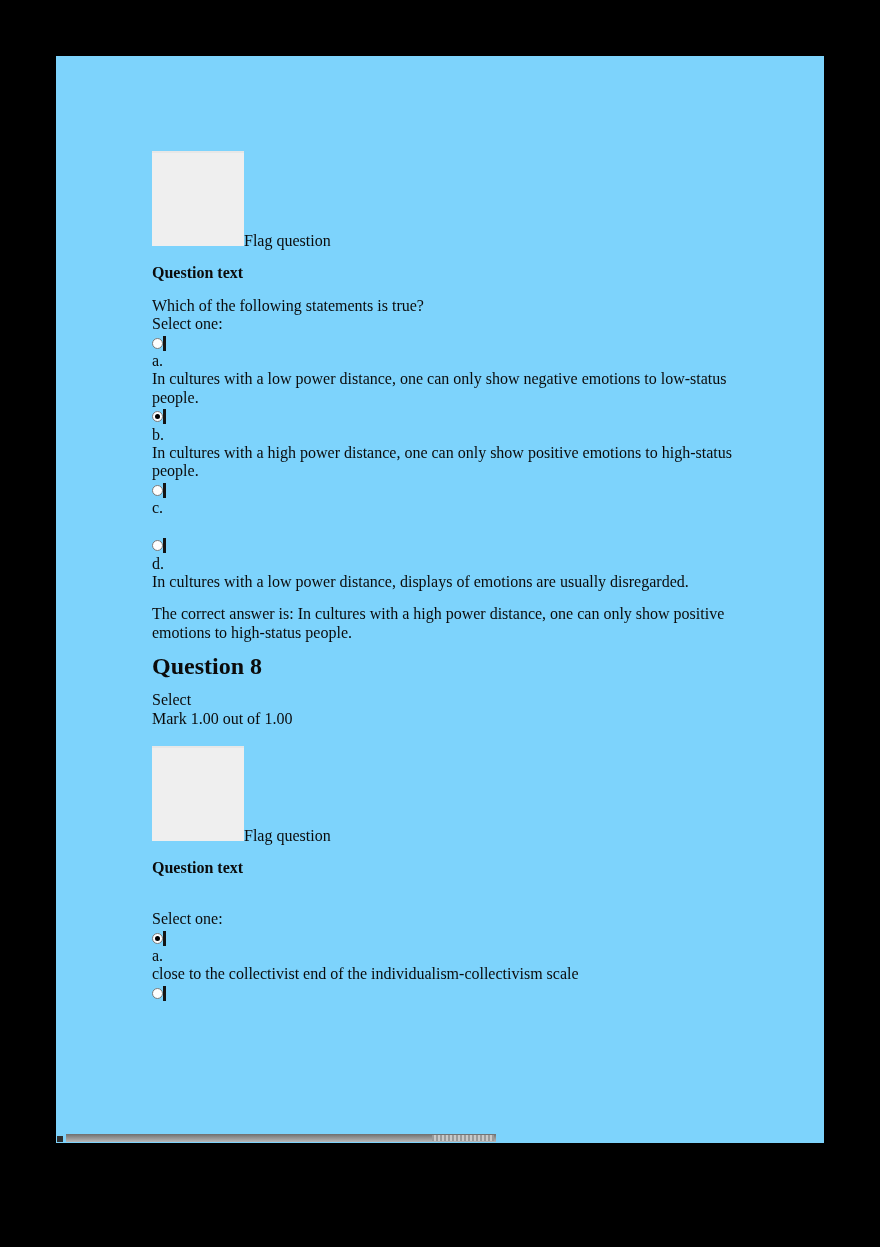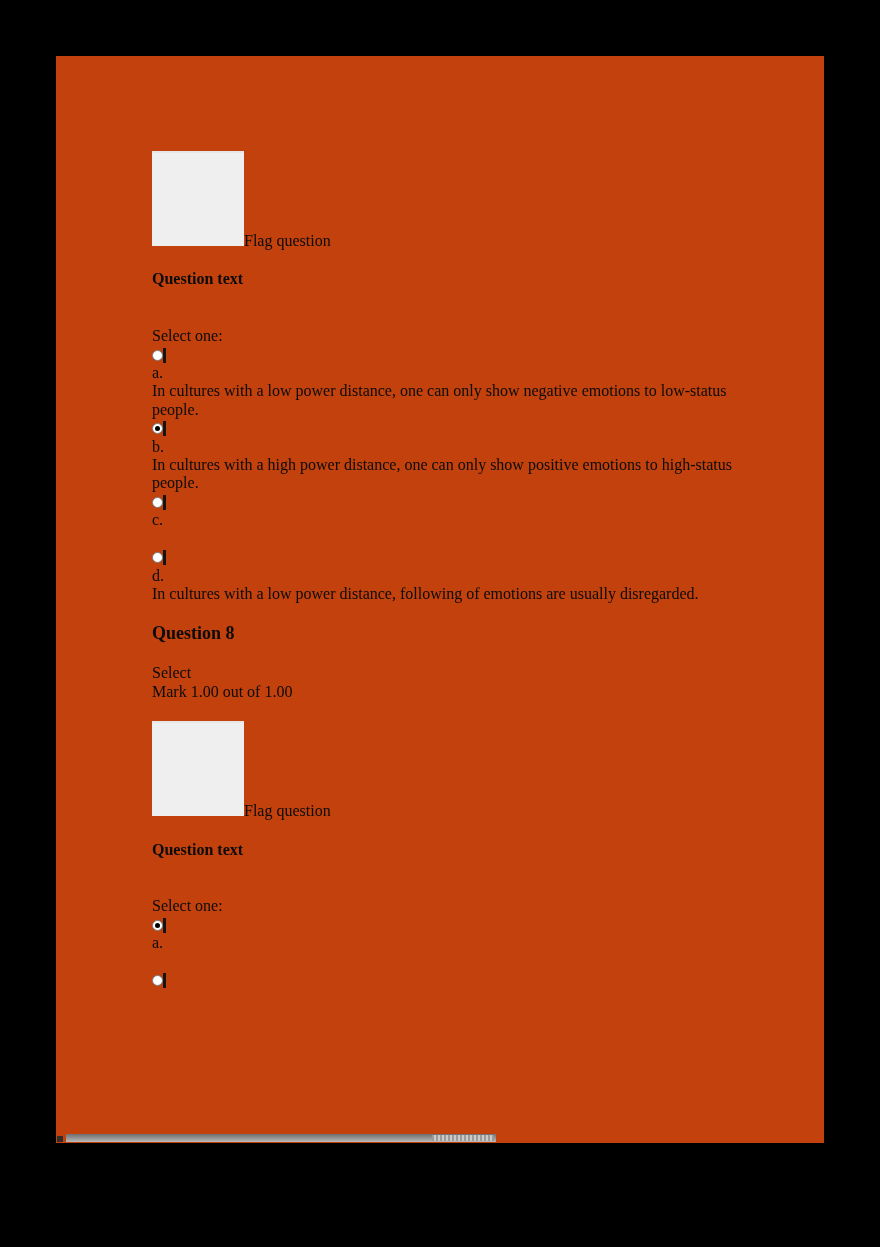--- a/index.html
+++ b/index.html
@@ -13,7 +13,7 @@
   .page {
     position:absolute; left:56px; top:56px;
     width:768px; height:1087px;
-    background:#c2410c;
+    background:#7dd3fc;
   }
   .content {
     position:absolute; left:96px; top:95px;

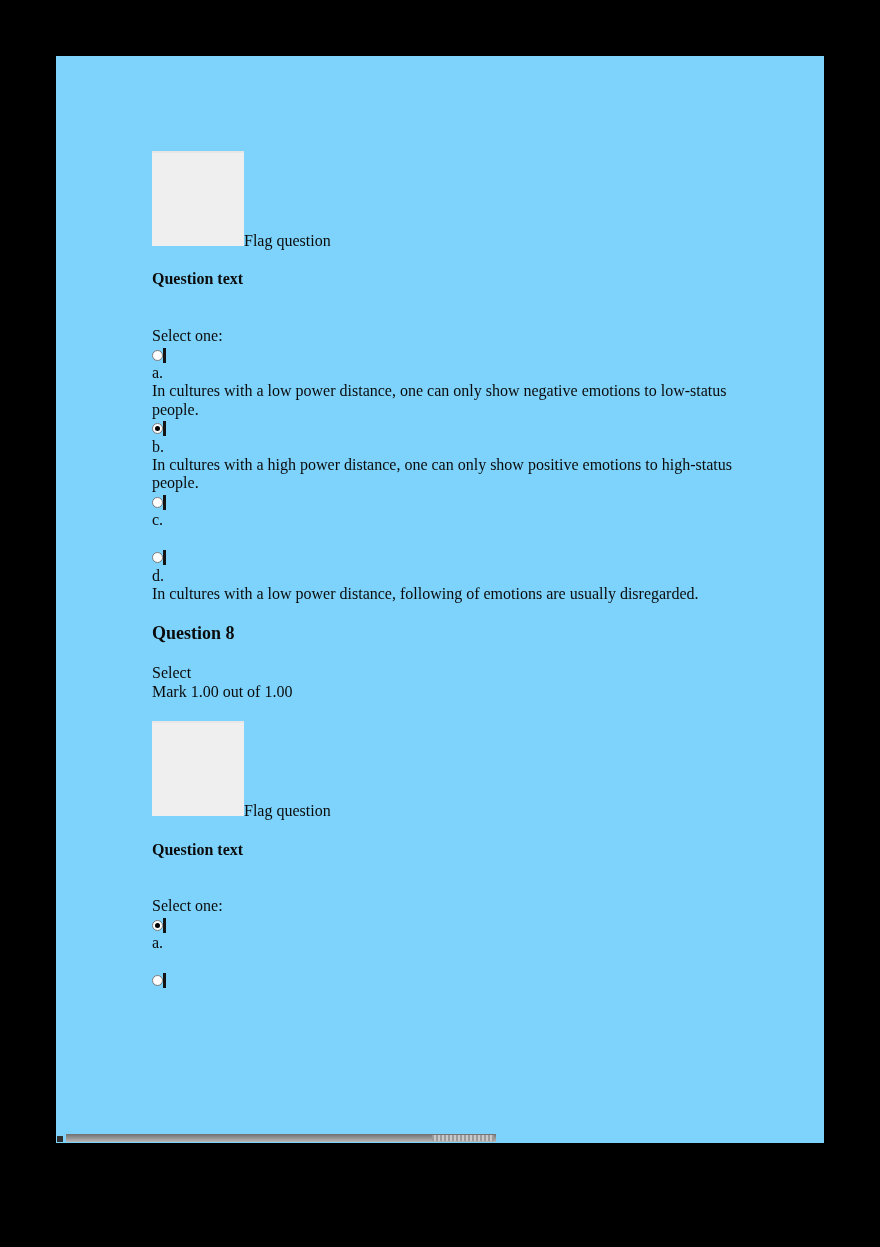--- a/index.html
+++ b/index.html
@@ -20,7 +20,7 @@
     width:594px;
     font-size:16px; line-height:18.4px; color:#0b0b0b;
   }
-  .content p { margin:20px 0; }
+  .content p { margin:14px 0; }
   p.attach { margin:0; }
   p.attach2 { margin:18px 0 0 0; }
   .imgbox {

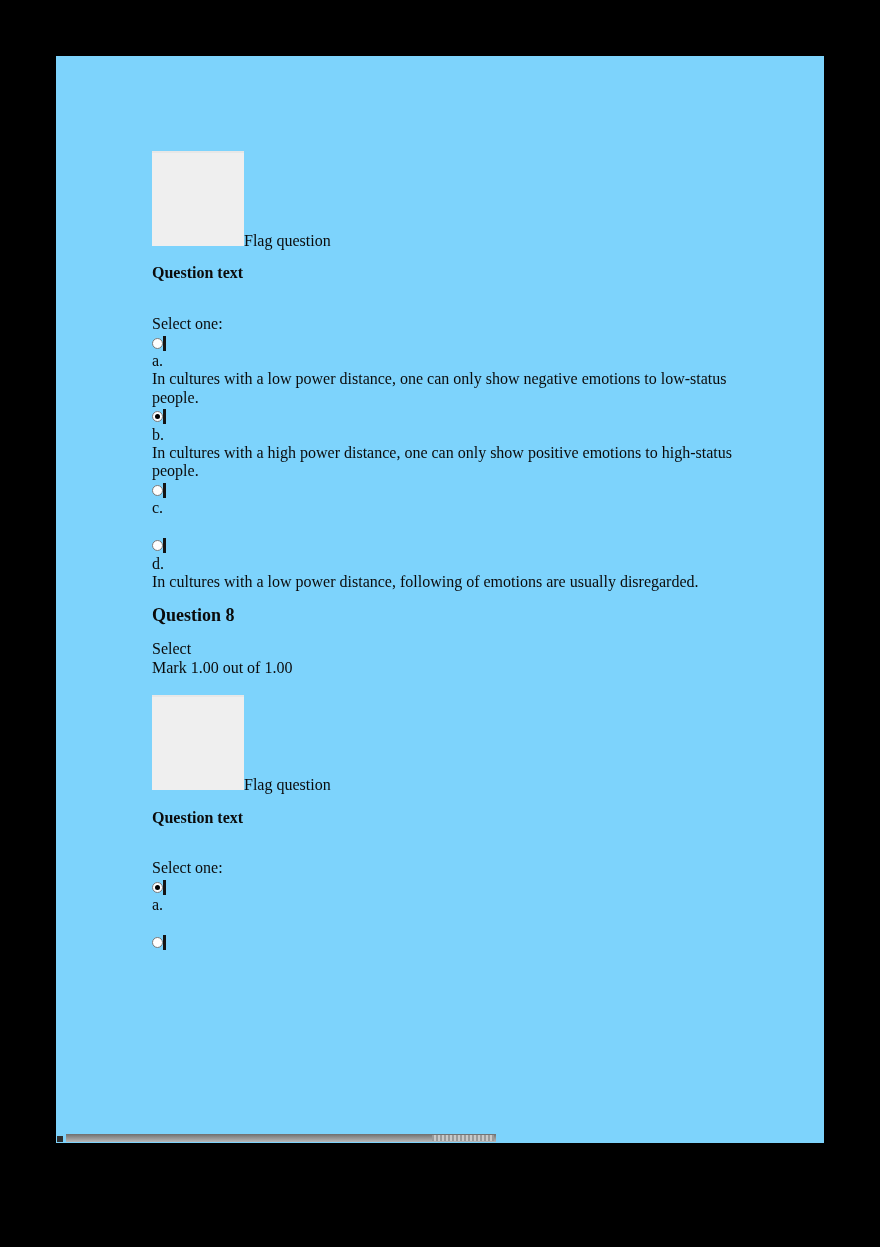--- a/index.html
+++ b/index.html
@@ -77,7 +77,7 @@
 
     <p class="heading">Question text</p>
 
-    <p><br>
+    <p><span>Which of the following statements is true?</span><br>
       <span>Select one:</span><br>
       <span class="radio" data-state="unselected"><span class="rc"></span><span class="rb"></span></span><br>
       <span>a.</span><br>

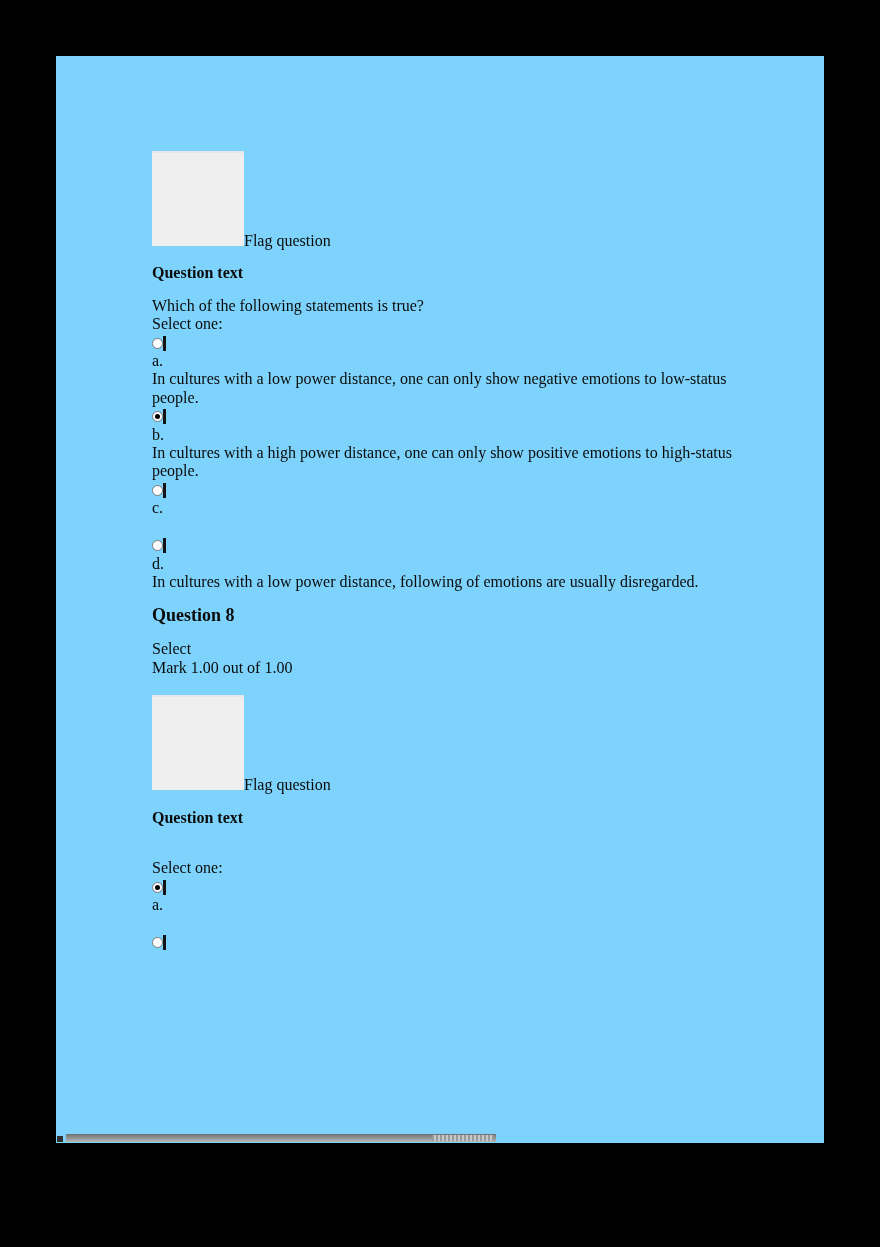--- a/index.html
+++ b/index.html
@@ -90,7 +90,7 @@
       <br>
       <span class="radio" data-state="unselected"><span class="rc"></span><span class="rb"></span></span><br>
       <span>d.</span><br>
-      <span>In cultures with a low power distance, following of emotions are usually disregarded.</span></p>
+      <span>In cultures with a low power distance, displays of emotions are usually disregarded.</span></p>
 
 
 

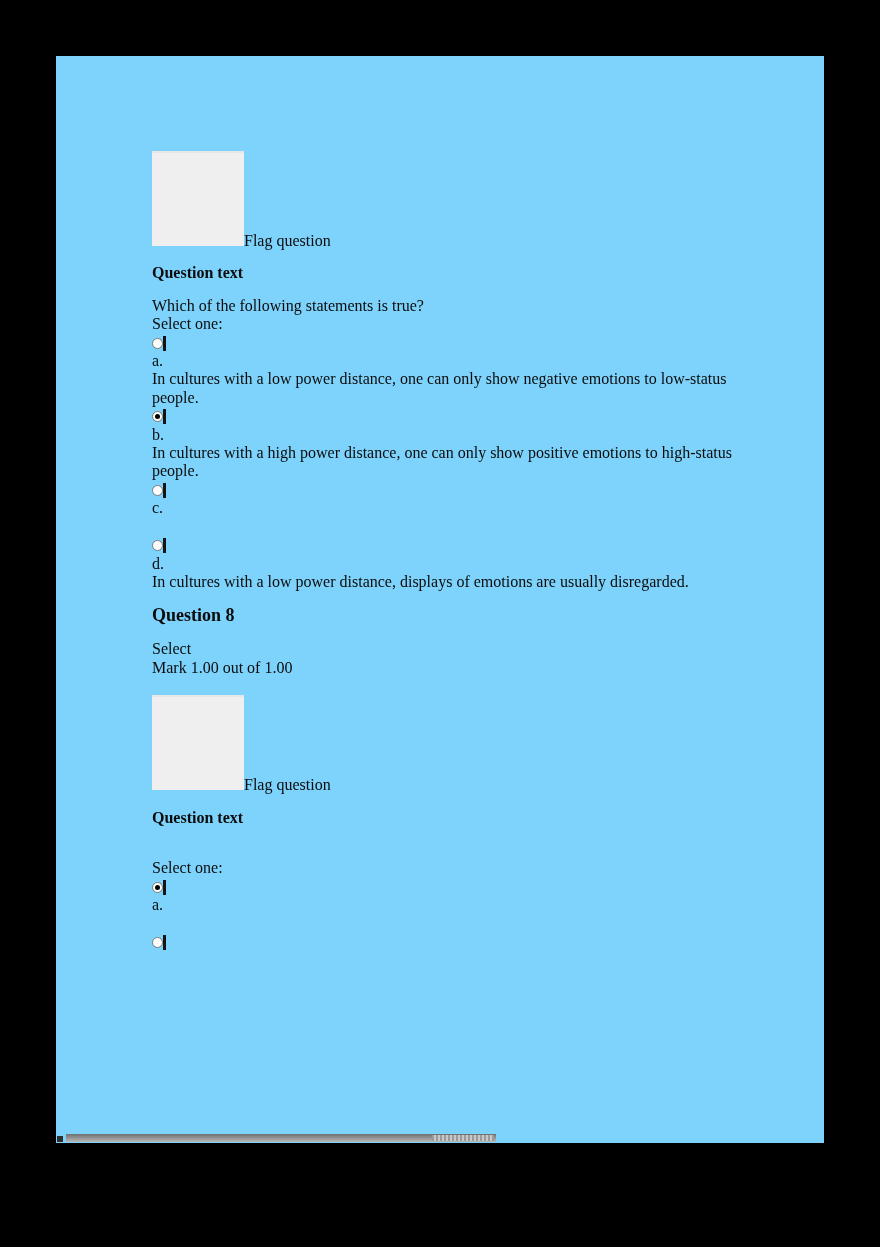--- a/index.html
+++ b/index.html
@@ -93,6 +93,7 @@
       <span>In cultures with a low power distance, displays of emotions are usually disregarded.</span></p>
 
 
+    <p>The correct answer is: In cultures with a high power distance, one can only show positive emotions to high-status people.</p>
 
     <p class="qtitle">Question 8</p>
 

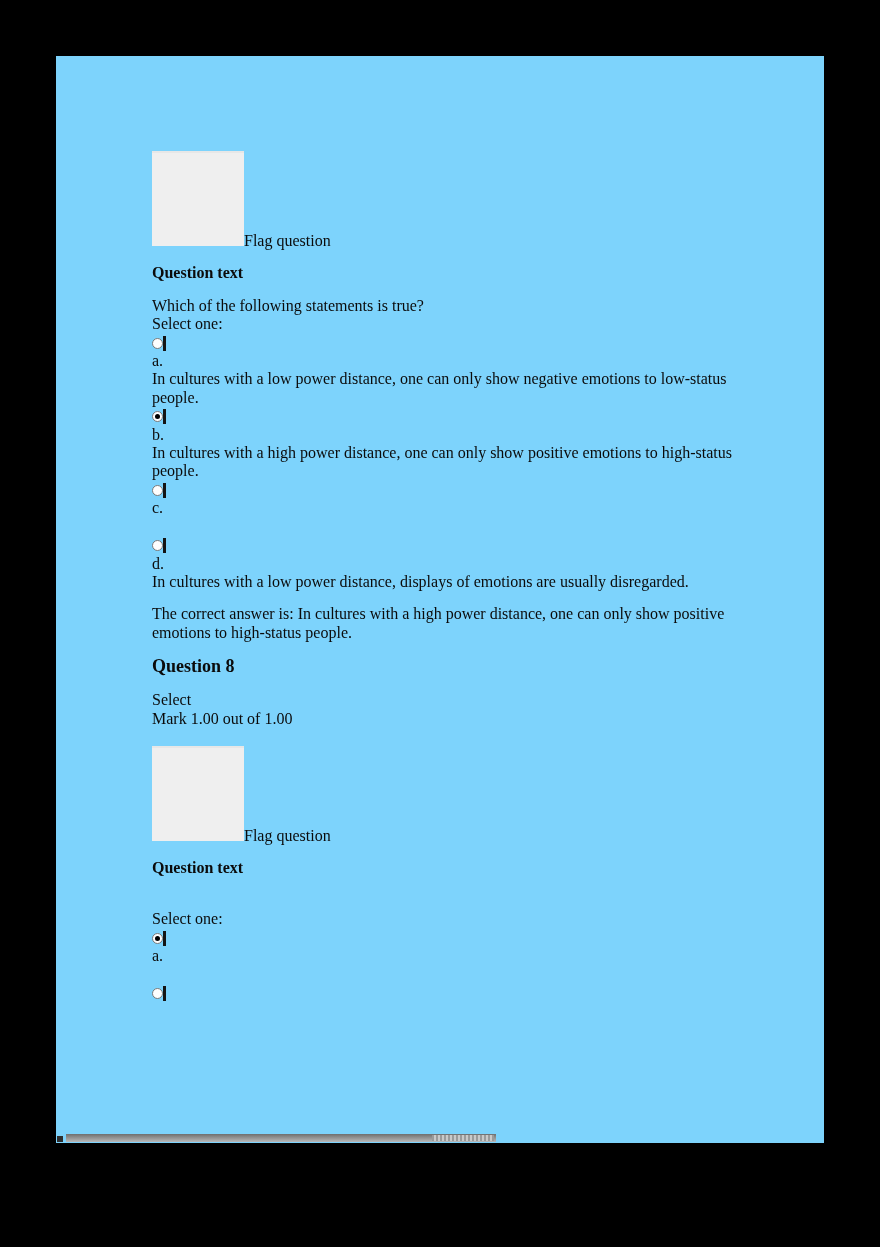--- a/index.html
+++ b/index.html
@@ -31,7 +31,7 @@
   }
   .heading { font-weight:bold; }
   .qtitle {
-    font-weight:bold; font-size:18px; line-height:21px;
+    font-weight:bold; font-size:24px; line-height:21px;
     margin:16px 0 16px 0;
   }
   

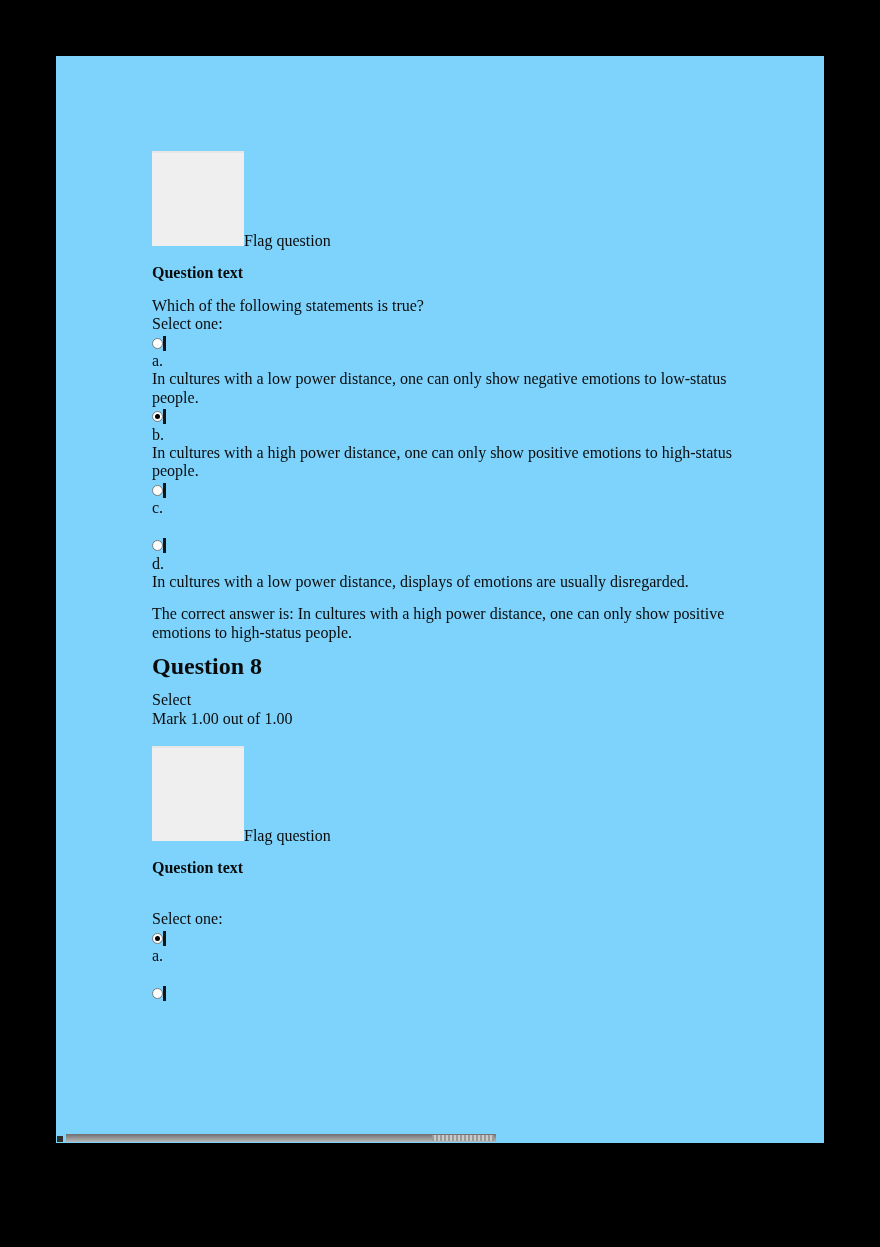--- a/index.html
+++ b/index.html
@@ -108,7 +108,7 @@
       <span>Select one:</span><br>
       <span class="radio" data-state="selected"><span class="rc"></span><span class="rb"></span></span><br>
       <span>a.</span><br>
-      <br>
+      <span>close to the collectivist end of the individualism-collectivism scale</span><br>
       <span class="radio" data-state="unselected"><span class="rc"></span><span class="rb"></span></span></p>
 
   </div>

